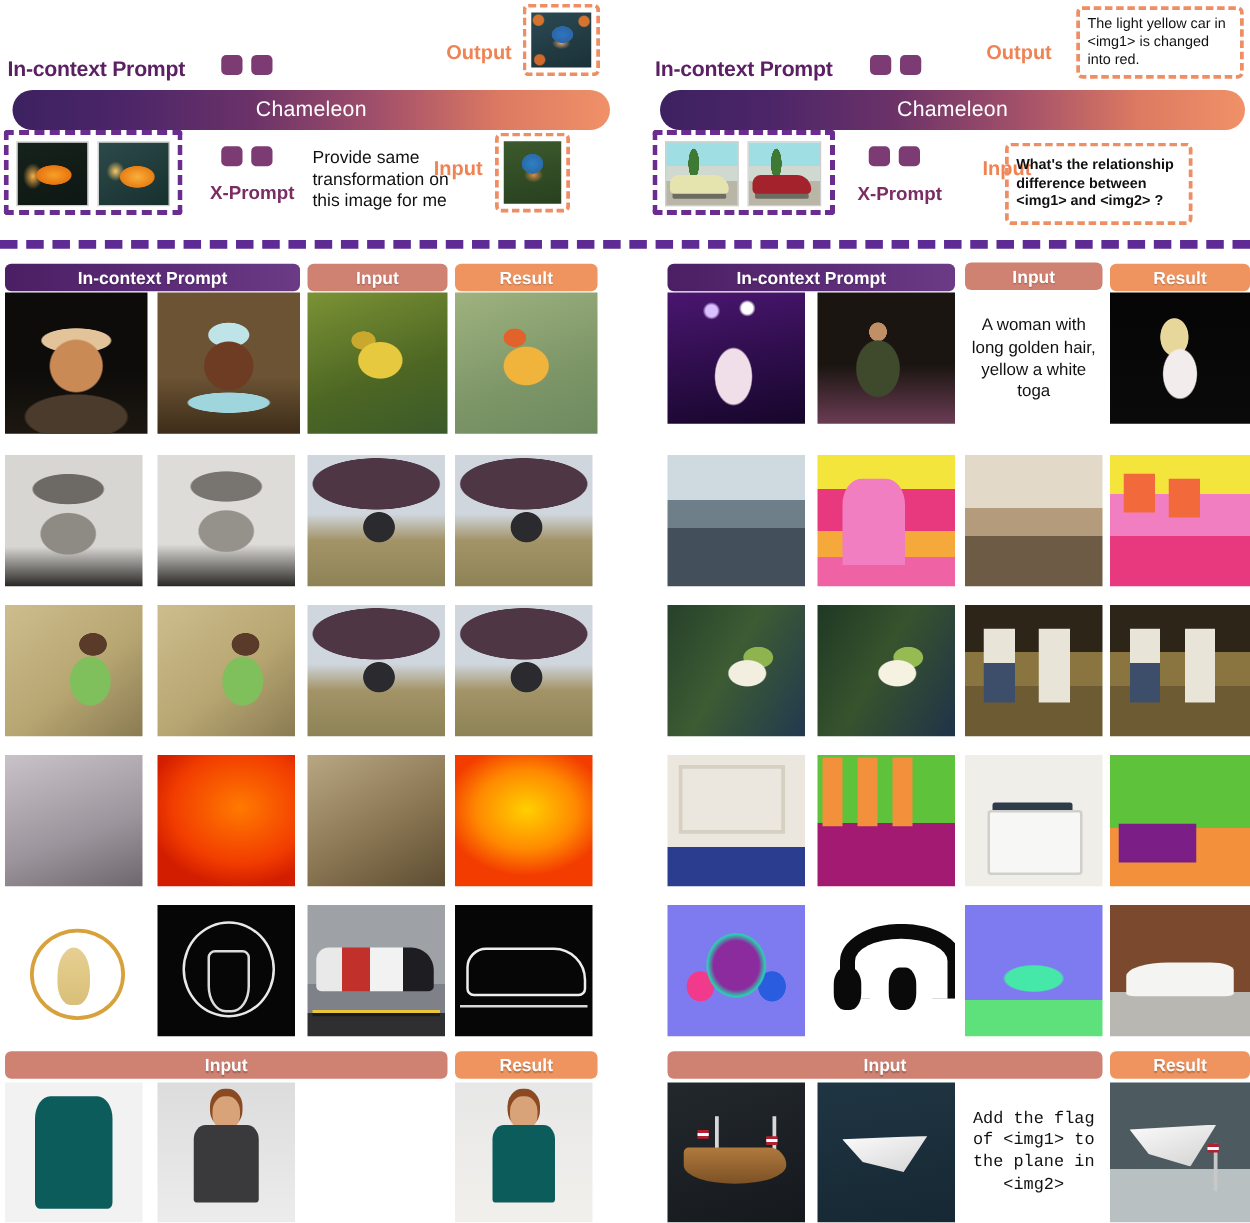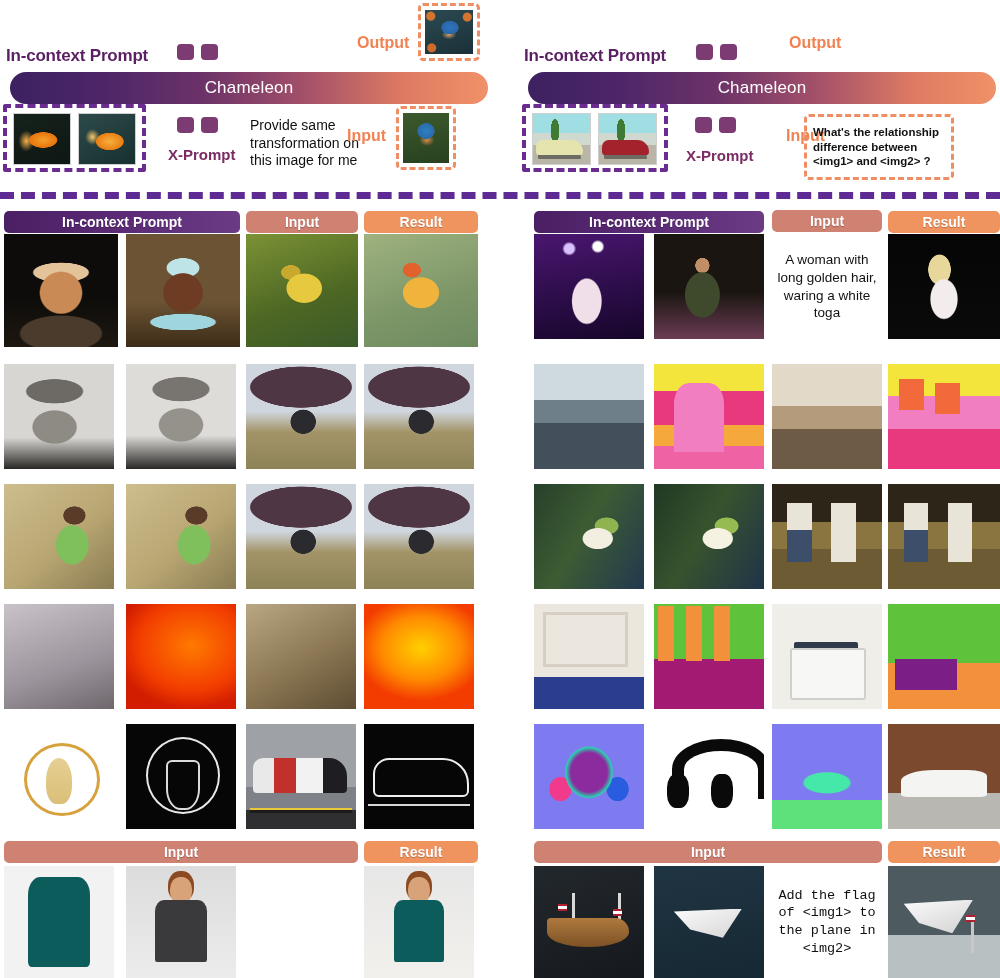--- a/index.html
+++ b/index.html
@@ -345,6 +345,9 @@
     <div class="half right">
 
       <div class="io-label" style="left:289px; top:34px;">Output</div>
+      <div class="dash-orange" style="left:361px; top:5px; width:134px; height:58px;">
+        <div class="bubble-txt">The light yellow car in &lt;img1&gt; is changed into red.</div>
+      </div>
 
       <div class="ic-label" style="left:24px; top:46px;">In-context Prompt</div>
       <div class="tok" style="left:196px; top:44px;"></div>

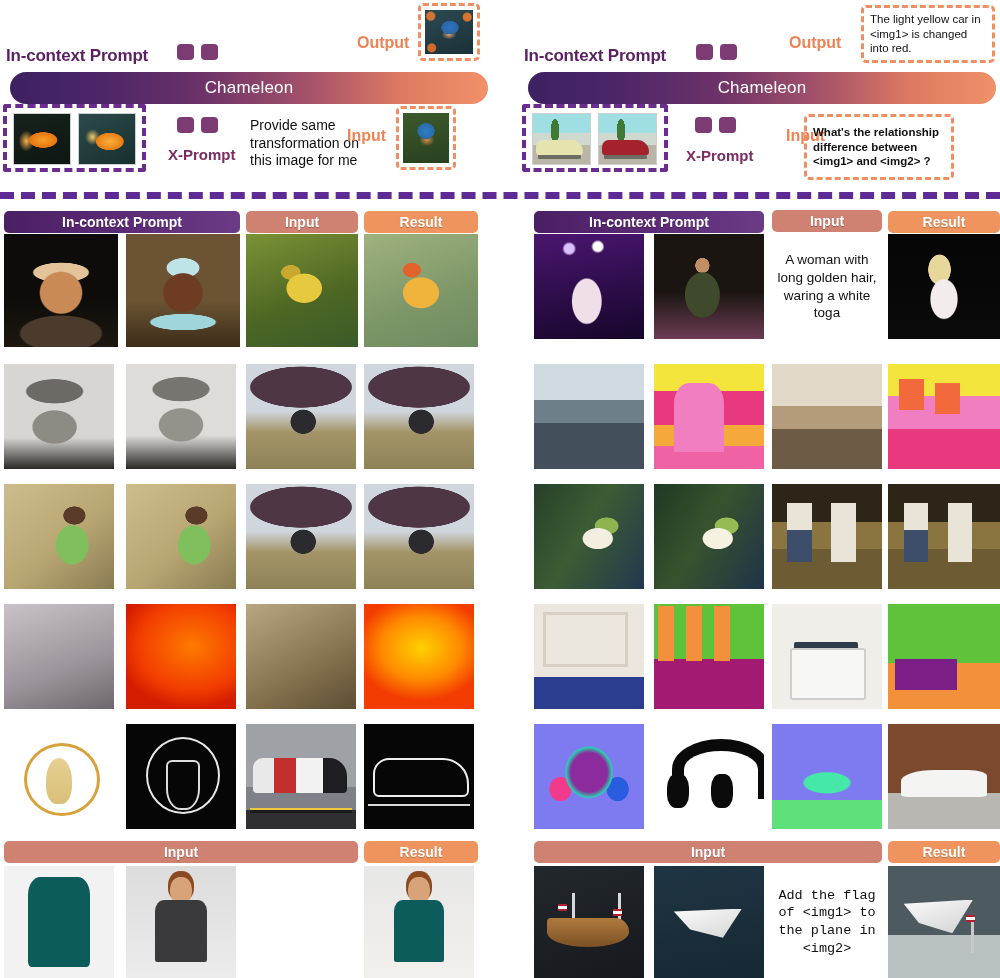--- a/index.html
+++ b/index.html
@@ -420,7 +420,7 @@
 
     <div class="cell singer-girl" style="left:28px;  top:28px; width:110px; height:105px;"></div>
     <div class="cell singer-man" style="left:148px; top:28px; width:110px; height:105px;"></div>
-    <div class="txtcell" style="left:266px; top:28px; width:110px; height:105px;">A woman with long golden hair, waring a white toga</div>
+    <div class="txtcell" style="left:266px; top:28px; width:110px; height:105px;">A woman with long golden hair, yellow a white toga</div>
     <div class="cell singer-blonde" style="left:382px; top:28px; width:112px; height:105px;"></div>
 
     <div class="cell cafe-out" style="left:28px;  top:158px; width:110px; height:105px;"></div>

